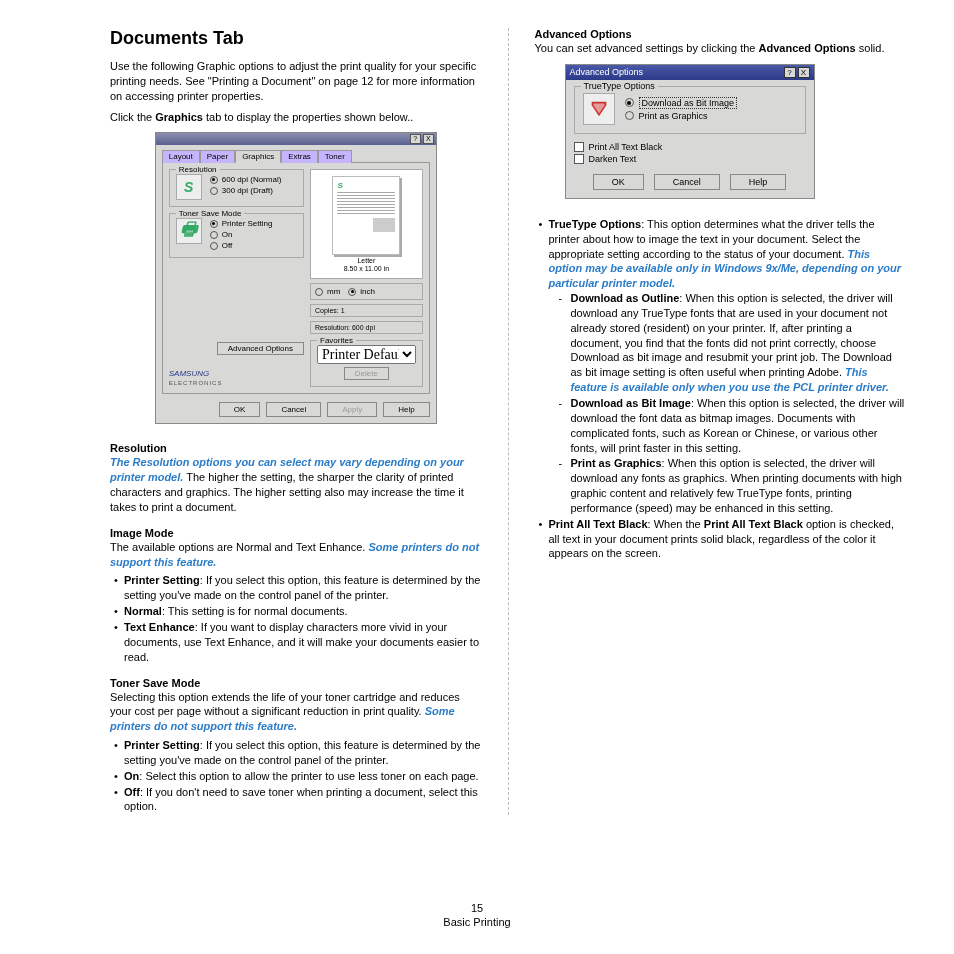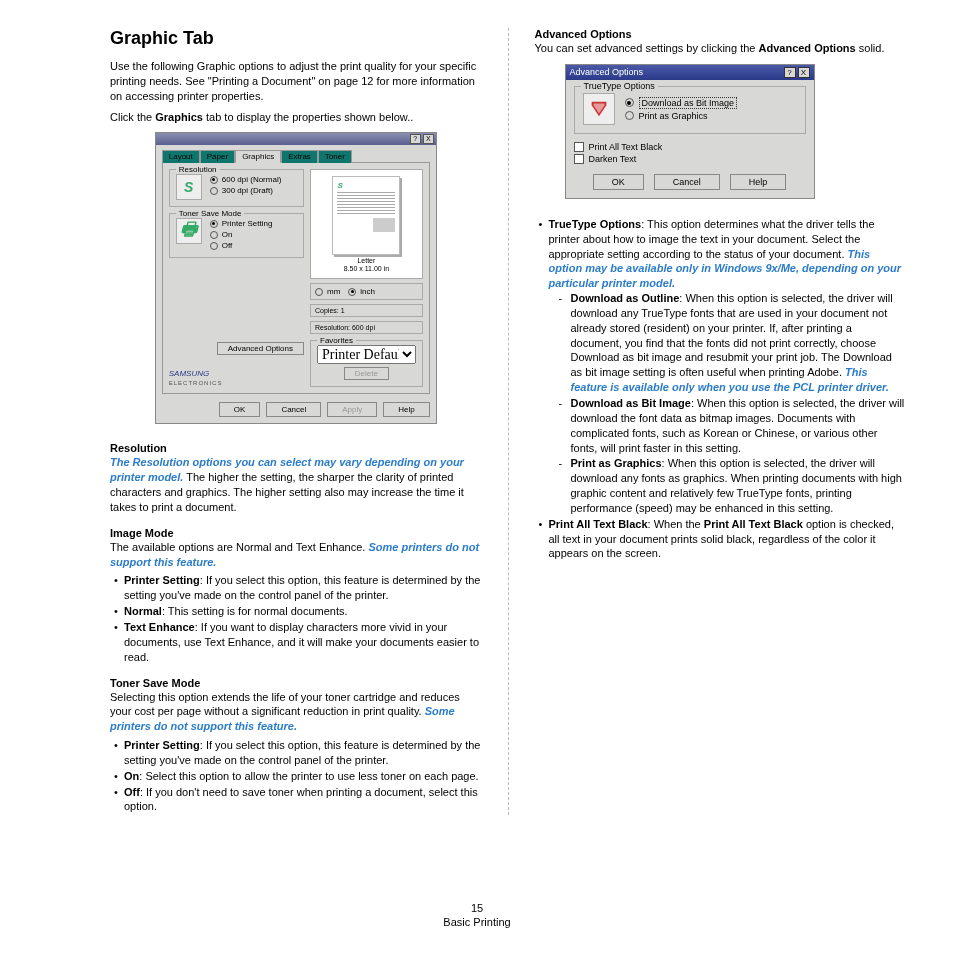--- a/index.html
+++ b/index.html
@@ -81,7 +81,7 @@
 <div class="page">
 
   <div class="col col-left">
-    <h2>Graphic Tab</h2>
+    <h2>Documents Tab</h2>
     <p class="para">Use the following Graphic options to adjust the print quality for your specific printing needs. See "Printing a Document" on page 12 for more information on accessing printer properties.</p>
     <p class="para">
       <span>Click the </span><b>Graphics</b><span> tab to display the properties shown below..</span>

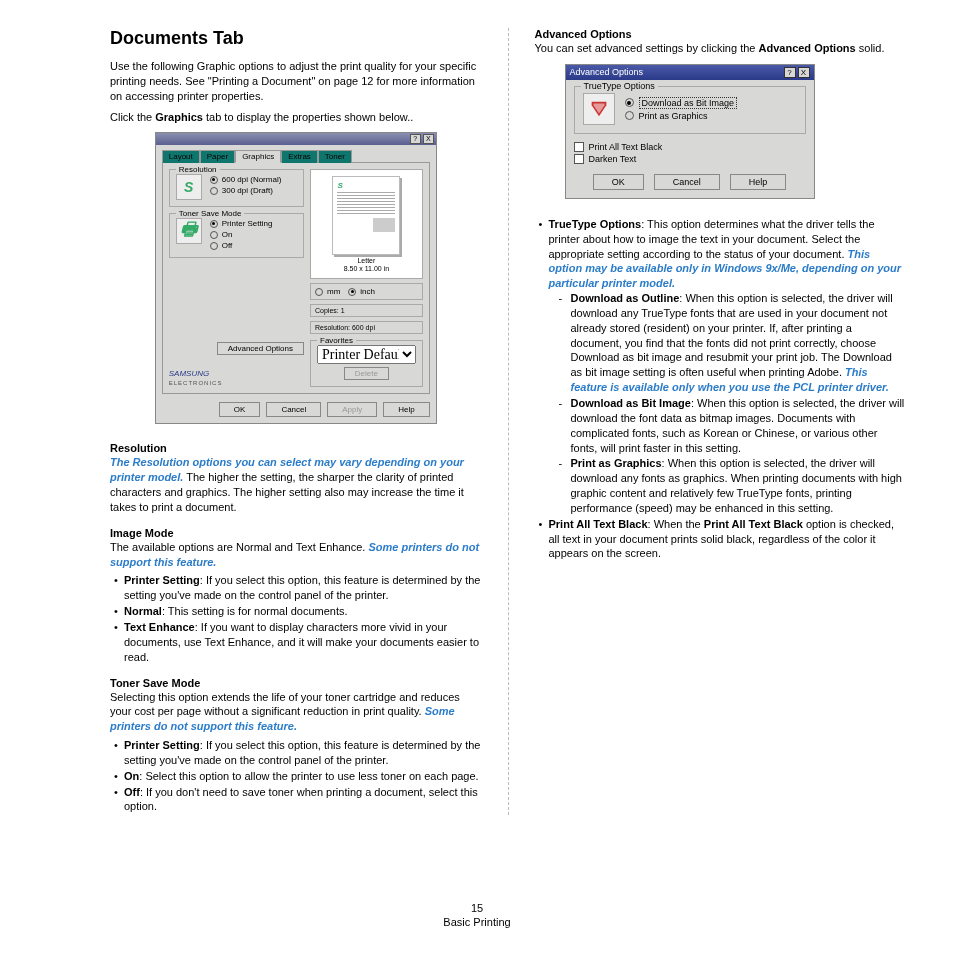--- a/index.html
+++ b/index.html
@@ -29,7 +29,7 @@
   .dlg1 .tabs { display:flex; padding:4px 6px 0 6px; }
   .dlg1 .tab { border:1px solid #999; border-bottom:none; background:#d8d8d6; padding:1px 6px; font-size:8px; position:relative; top:1px;}
   .dlg1 .tab.active{ background:#d8d8d6; border-bottom:1px solid #d8d8d6; z-index:2;}
-  .dlg1 .tab.inactive{ background:#0f766e; }
+  .dlg1 .tab.inactive{ background:#c4b5fd; }
   .dlg1 .body { border:1px solid #999; margin:0 6px 4px 6px; padding:6px; background:#d8d8d6; display:flex; gap:6px;}
   .dlg1 .leftp{ flex:1.2; display:flex; flex-direction:column; gap:6px;}
   .dlg1 .rightp{ flex:1; display:flex; flex-direction:column; gap:4px;}

